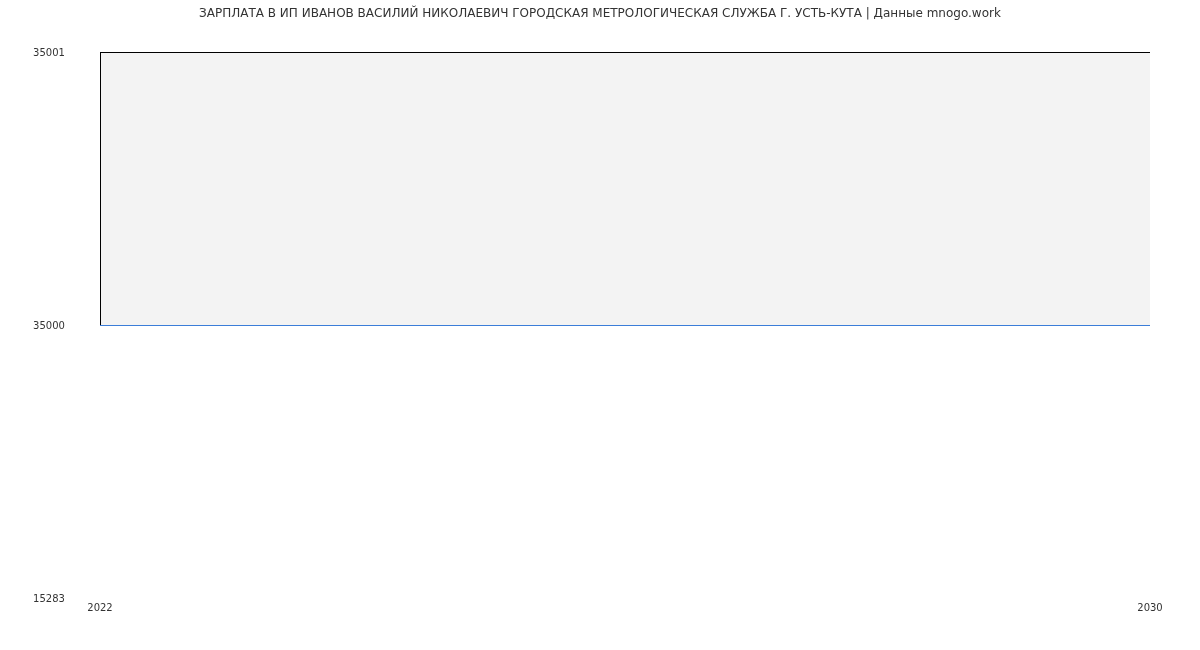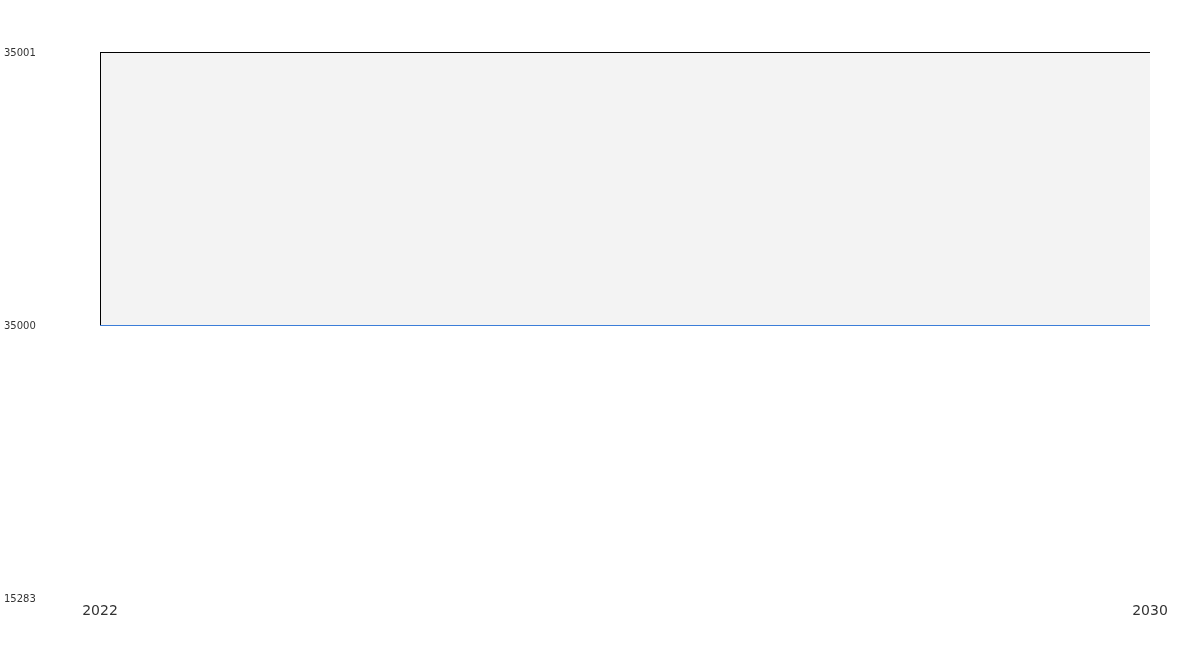--- a/index.html
+++ b/index.html
@@ -75,6 +75,7 @@
 
 <div class="chart-container">
 
+  <div class="title">ЗАРПЛАТА В ИП ИВАНОВ ВАСИЛИЙ НИКОЛАЕВИЧ ГОРОДСКАЯ МЕТРОЛОГИЧЕСКАЯ СЛУЖБА Г. УСТЬ-КУТА | Данные mnogo.work</div>
 
   <div class="plot-area">
     <div class="upper-half"></div>

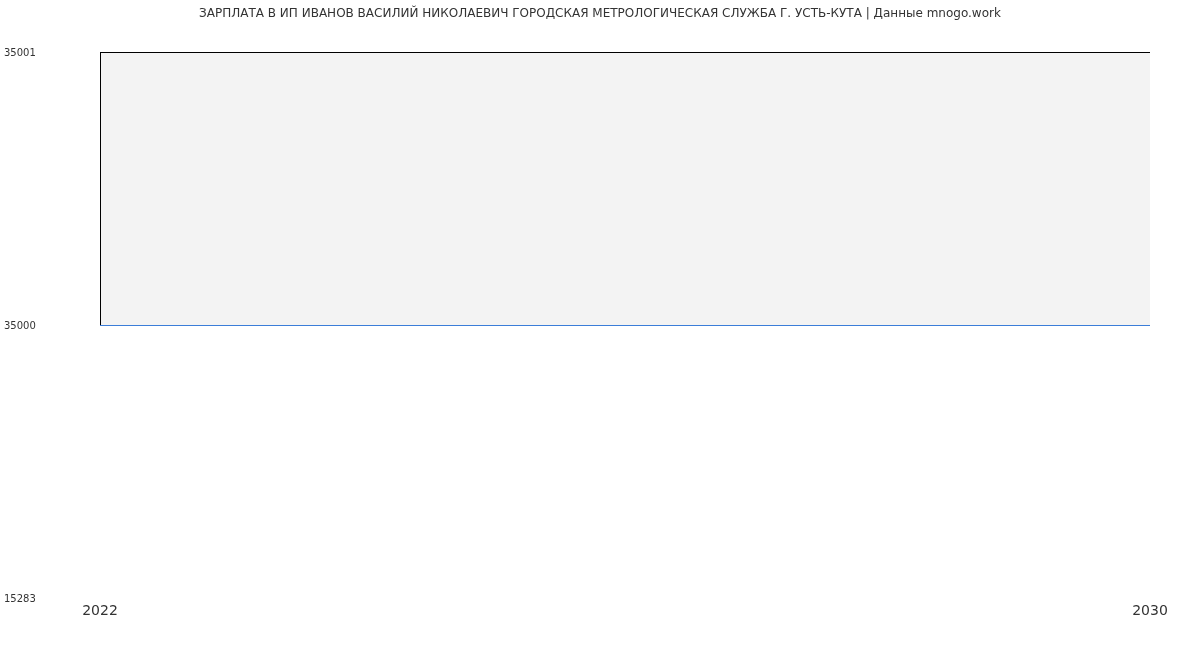--- a/index.html
+++ b/index.html
@@ -57,7 +57,7 @@
     right: 1106px;
     font-size: 10px;
     color: #333;
-    text-align: left;
+    text-align: center;
     transform: translateY(-50%);
     width: 90px;
   }

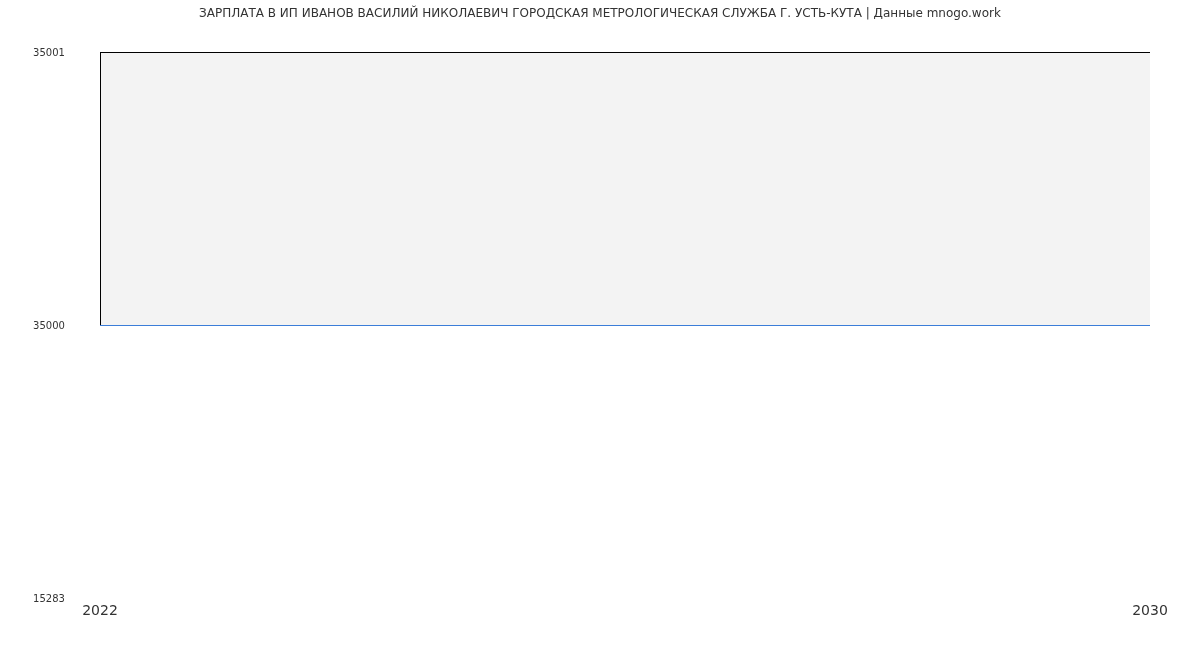--- a/index.html
+++ b/index.html
@@ -64,7 +64,7 @@
   .x-tick-label {
     position: absolute;
     top: 602px;
-    font-size: 14px;
+    font-size: 10px;
     color: #333;
     transform: translateX(-50%);
     text-align: center;

